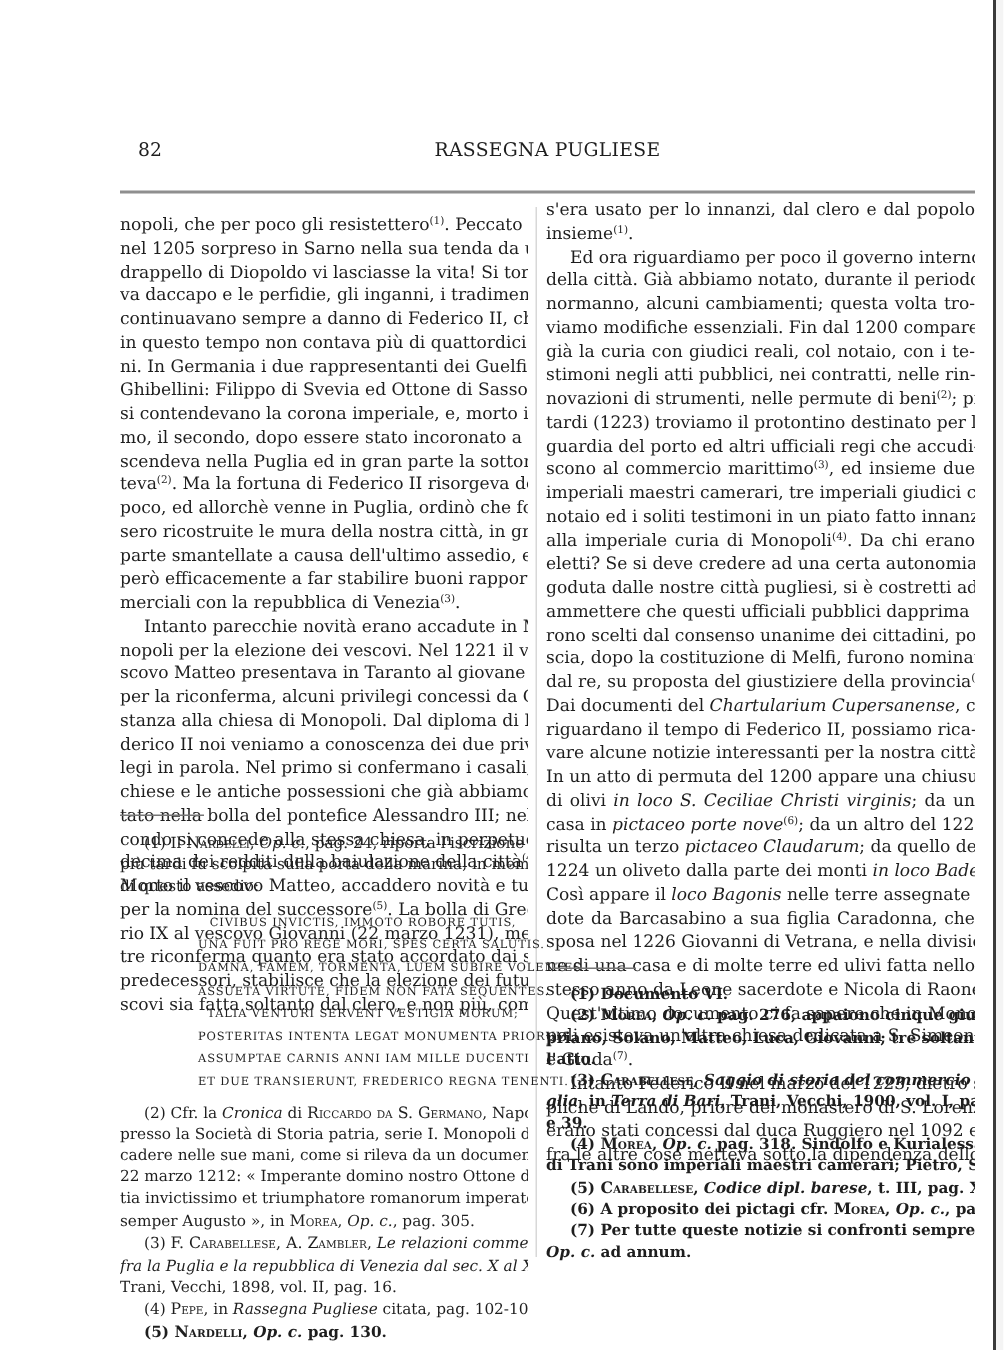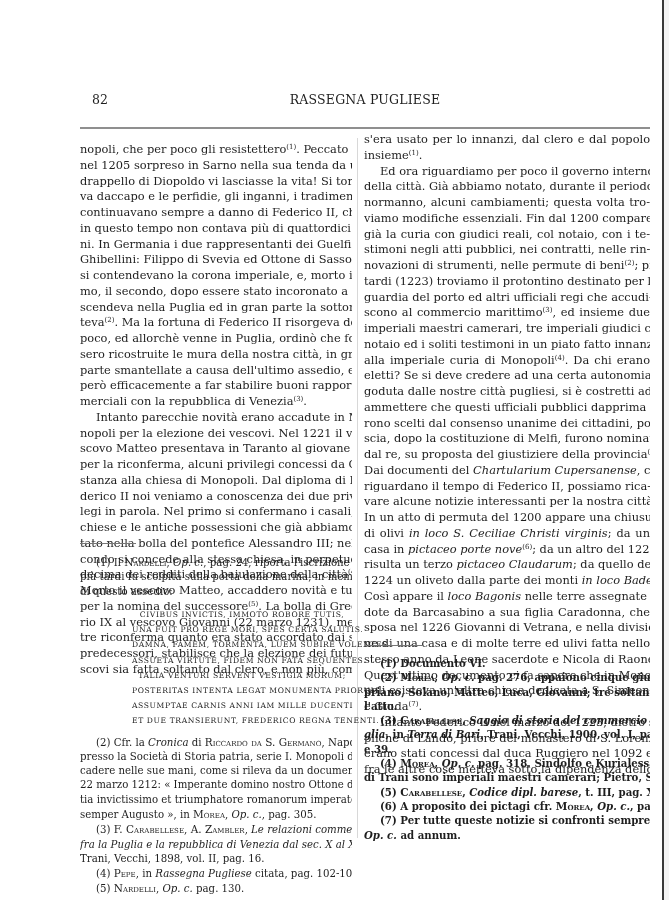--- a/index.html
+++ b/index.html
@@ -173,7 +173,7 @@
     </span>
   </div>
   <div class="fn-item">
-    <span class="line last" style="padding-left:16px;">
+    <span class="line last" style="padding-left:16px;font-weight:bold;">
       <span>(5)</span>
       <span class="sc">Nardelli</span><span>, </span><i>Op. c.</i><span> pag. 130.</span>
     </span>

